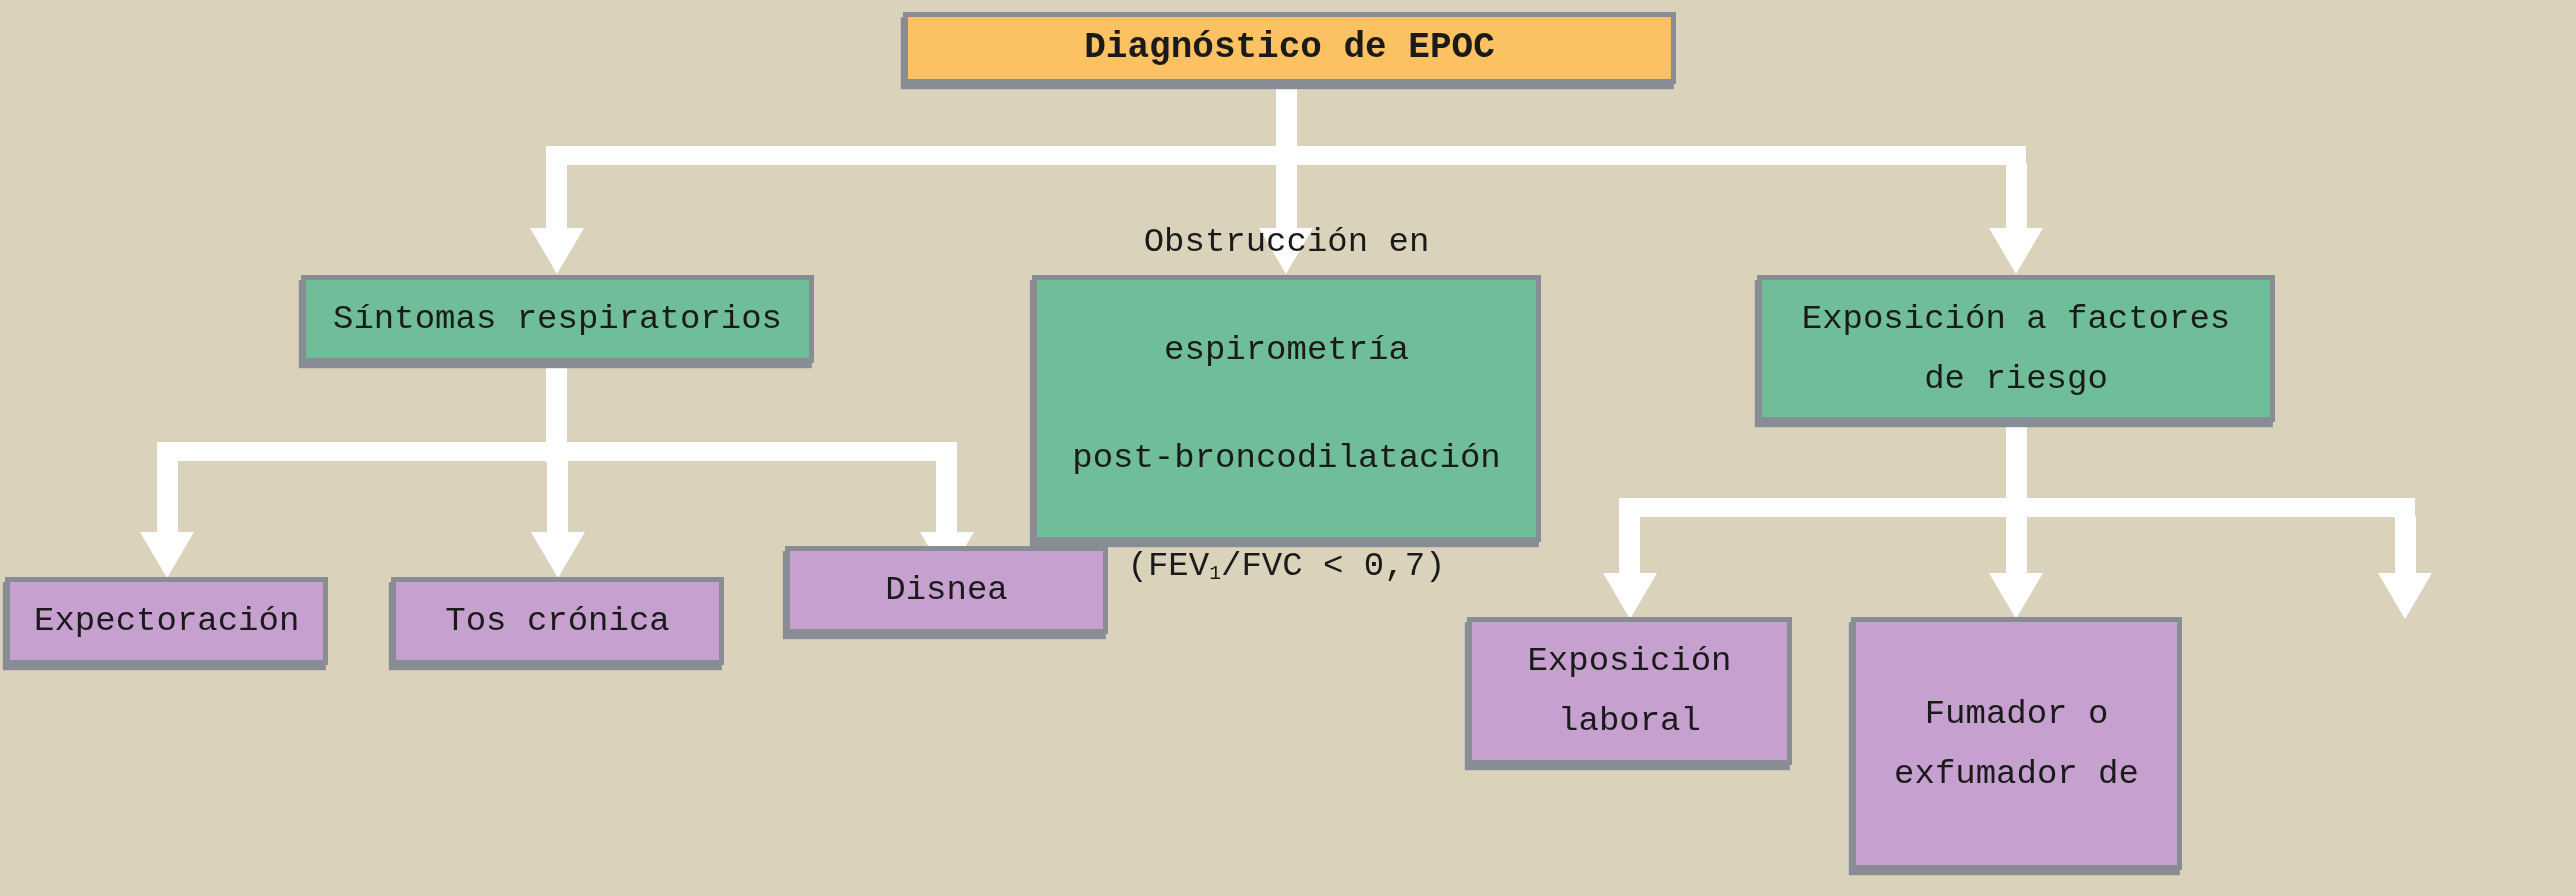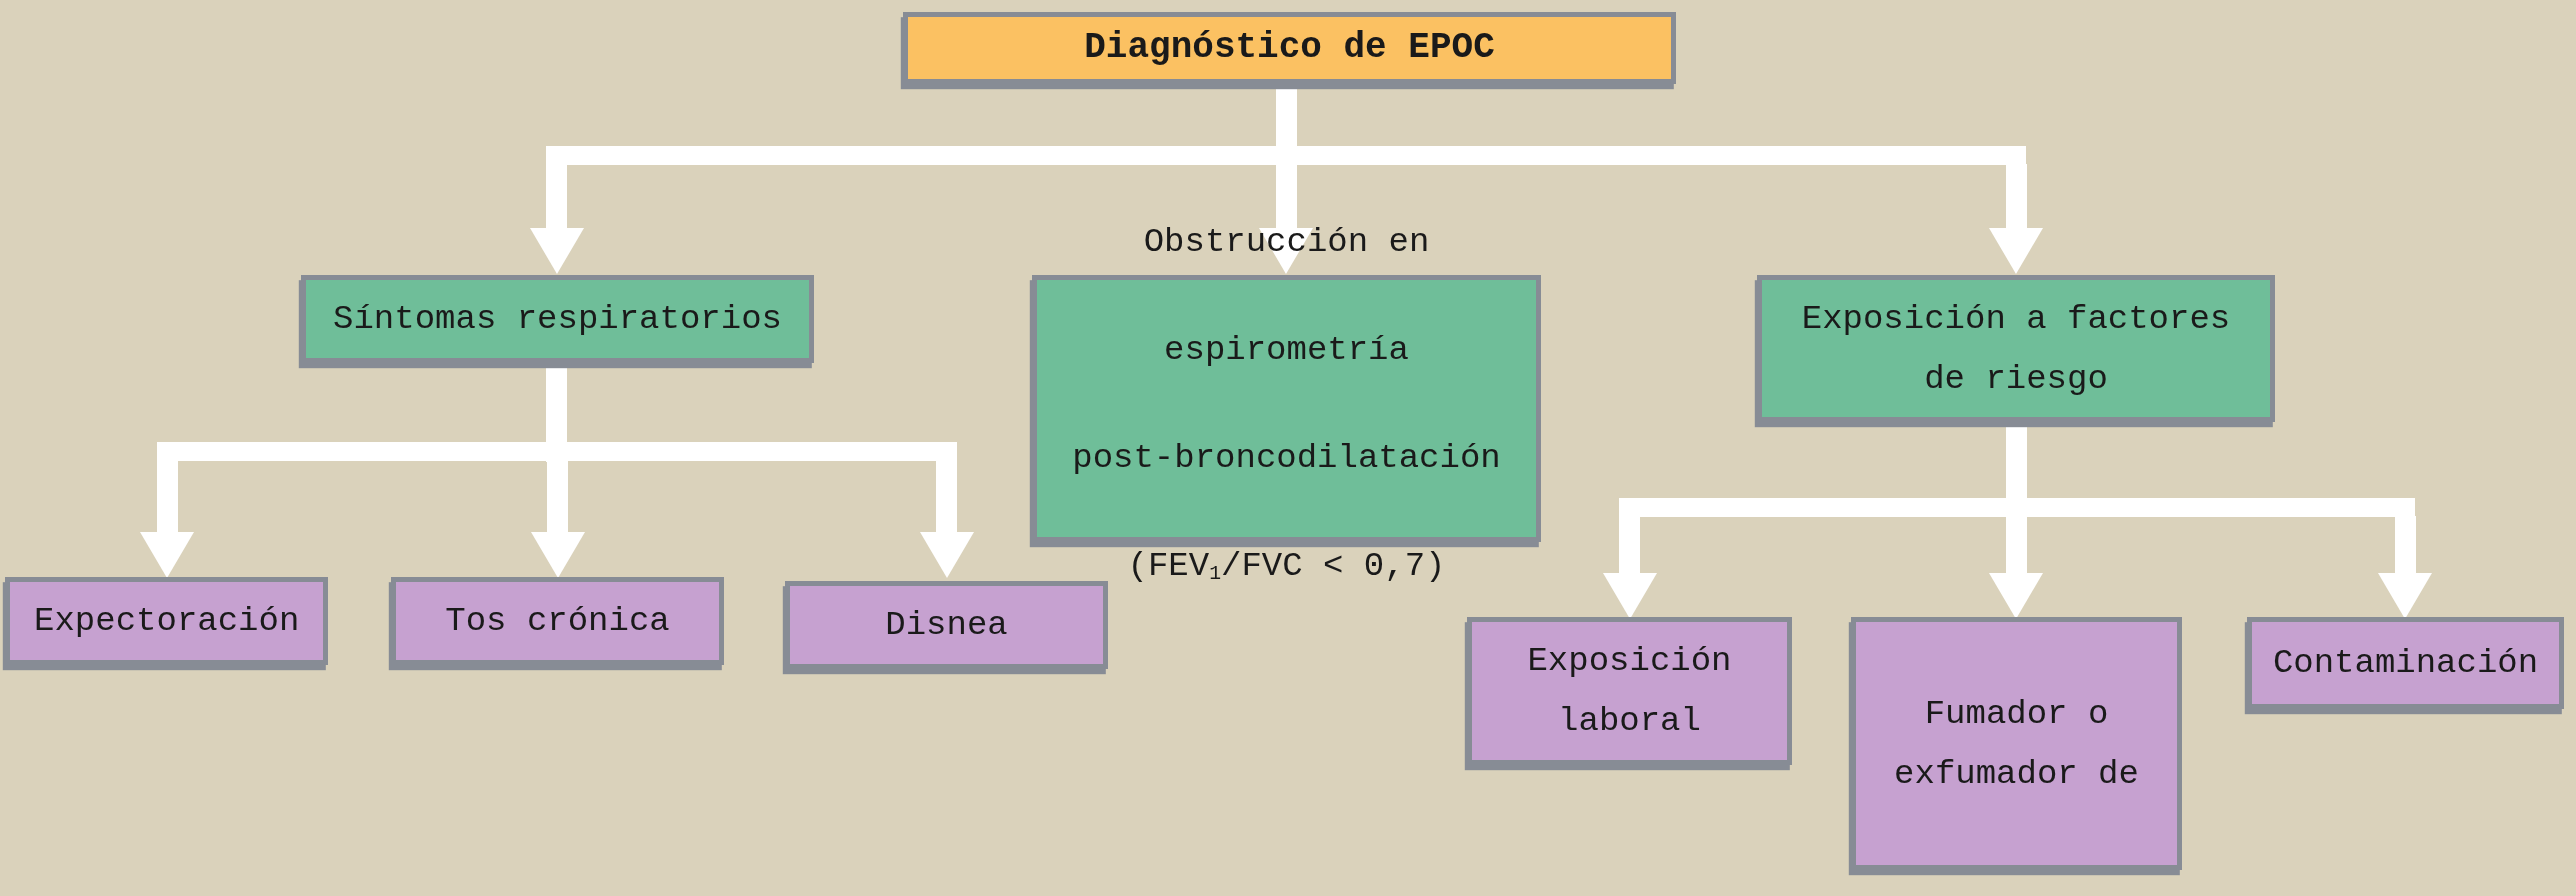--- a/index.html
+++ b/index.html
@@ -117,7 +117,7 @@
     <span class="line">Tos crónica</span>
   </div>
 
-  <div class="node leaf-node" style="left:785px;top:581px;width:323px;height:88px;">
+  <div class="node leaf-node" style="left:785px;top:546px;width:323px;height:88px;">
     <span class="line">Disnea</span>
   </div>
 

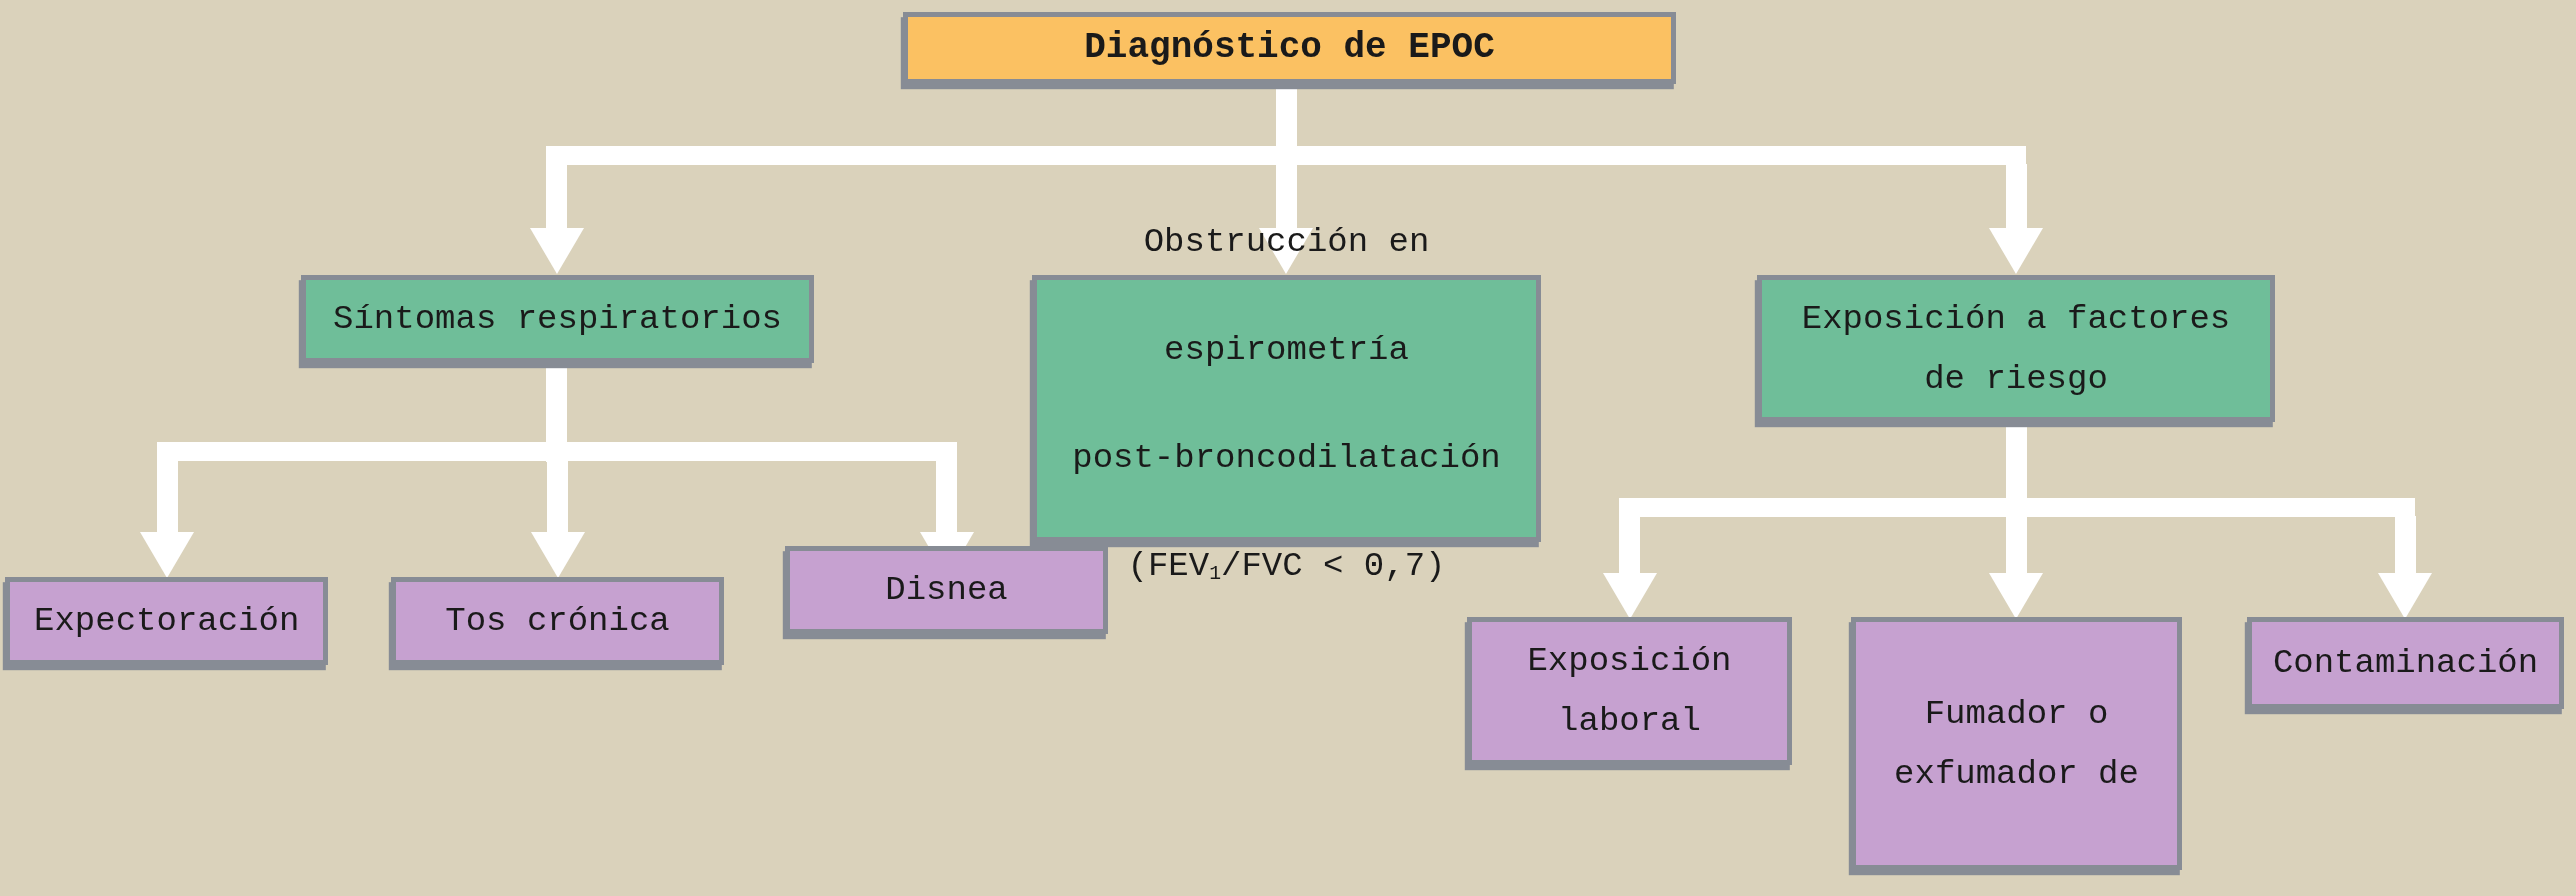--- a/index.html
+++ b/index.html
@@ -131,9 +131,6 @@
     <span class="line">exfumador de</span>
   </div>
 
-  <div class="node leaf-node" style="left:2247px;top:617px;width:317px;height:92px;">
-    <span class="line">Contaminación</span>
-  </div>
 
 </div>
 

